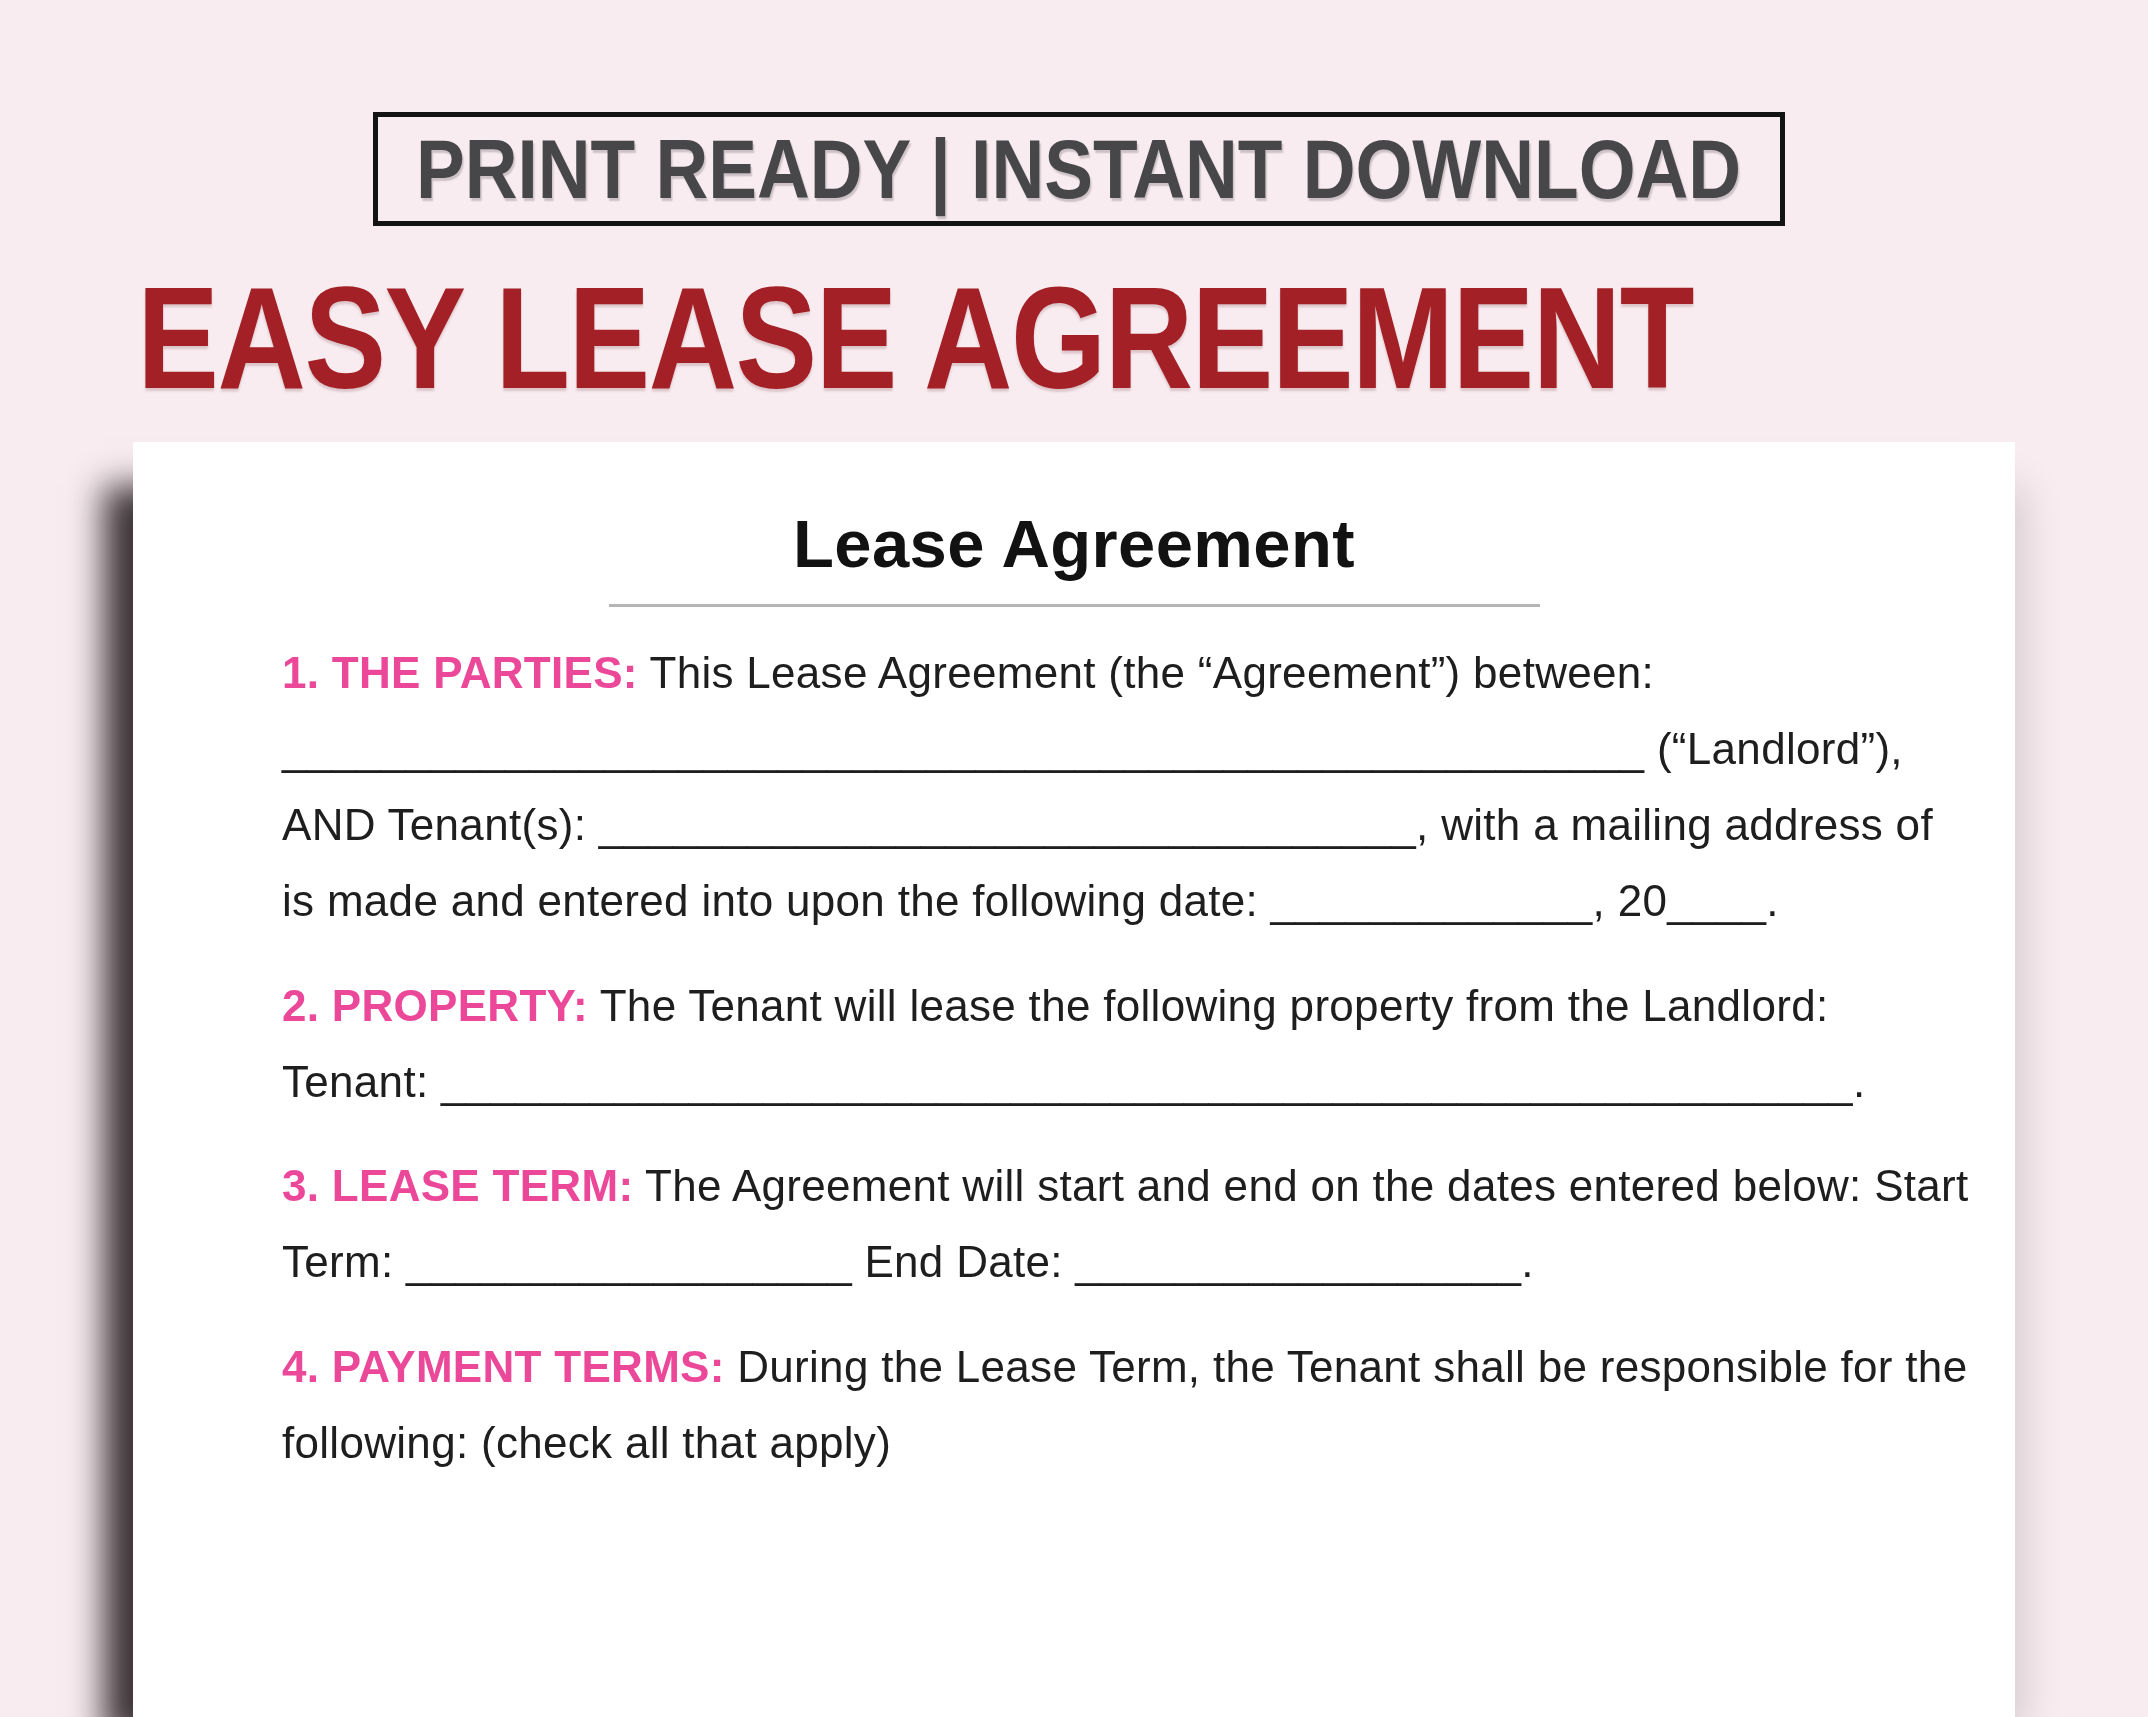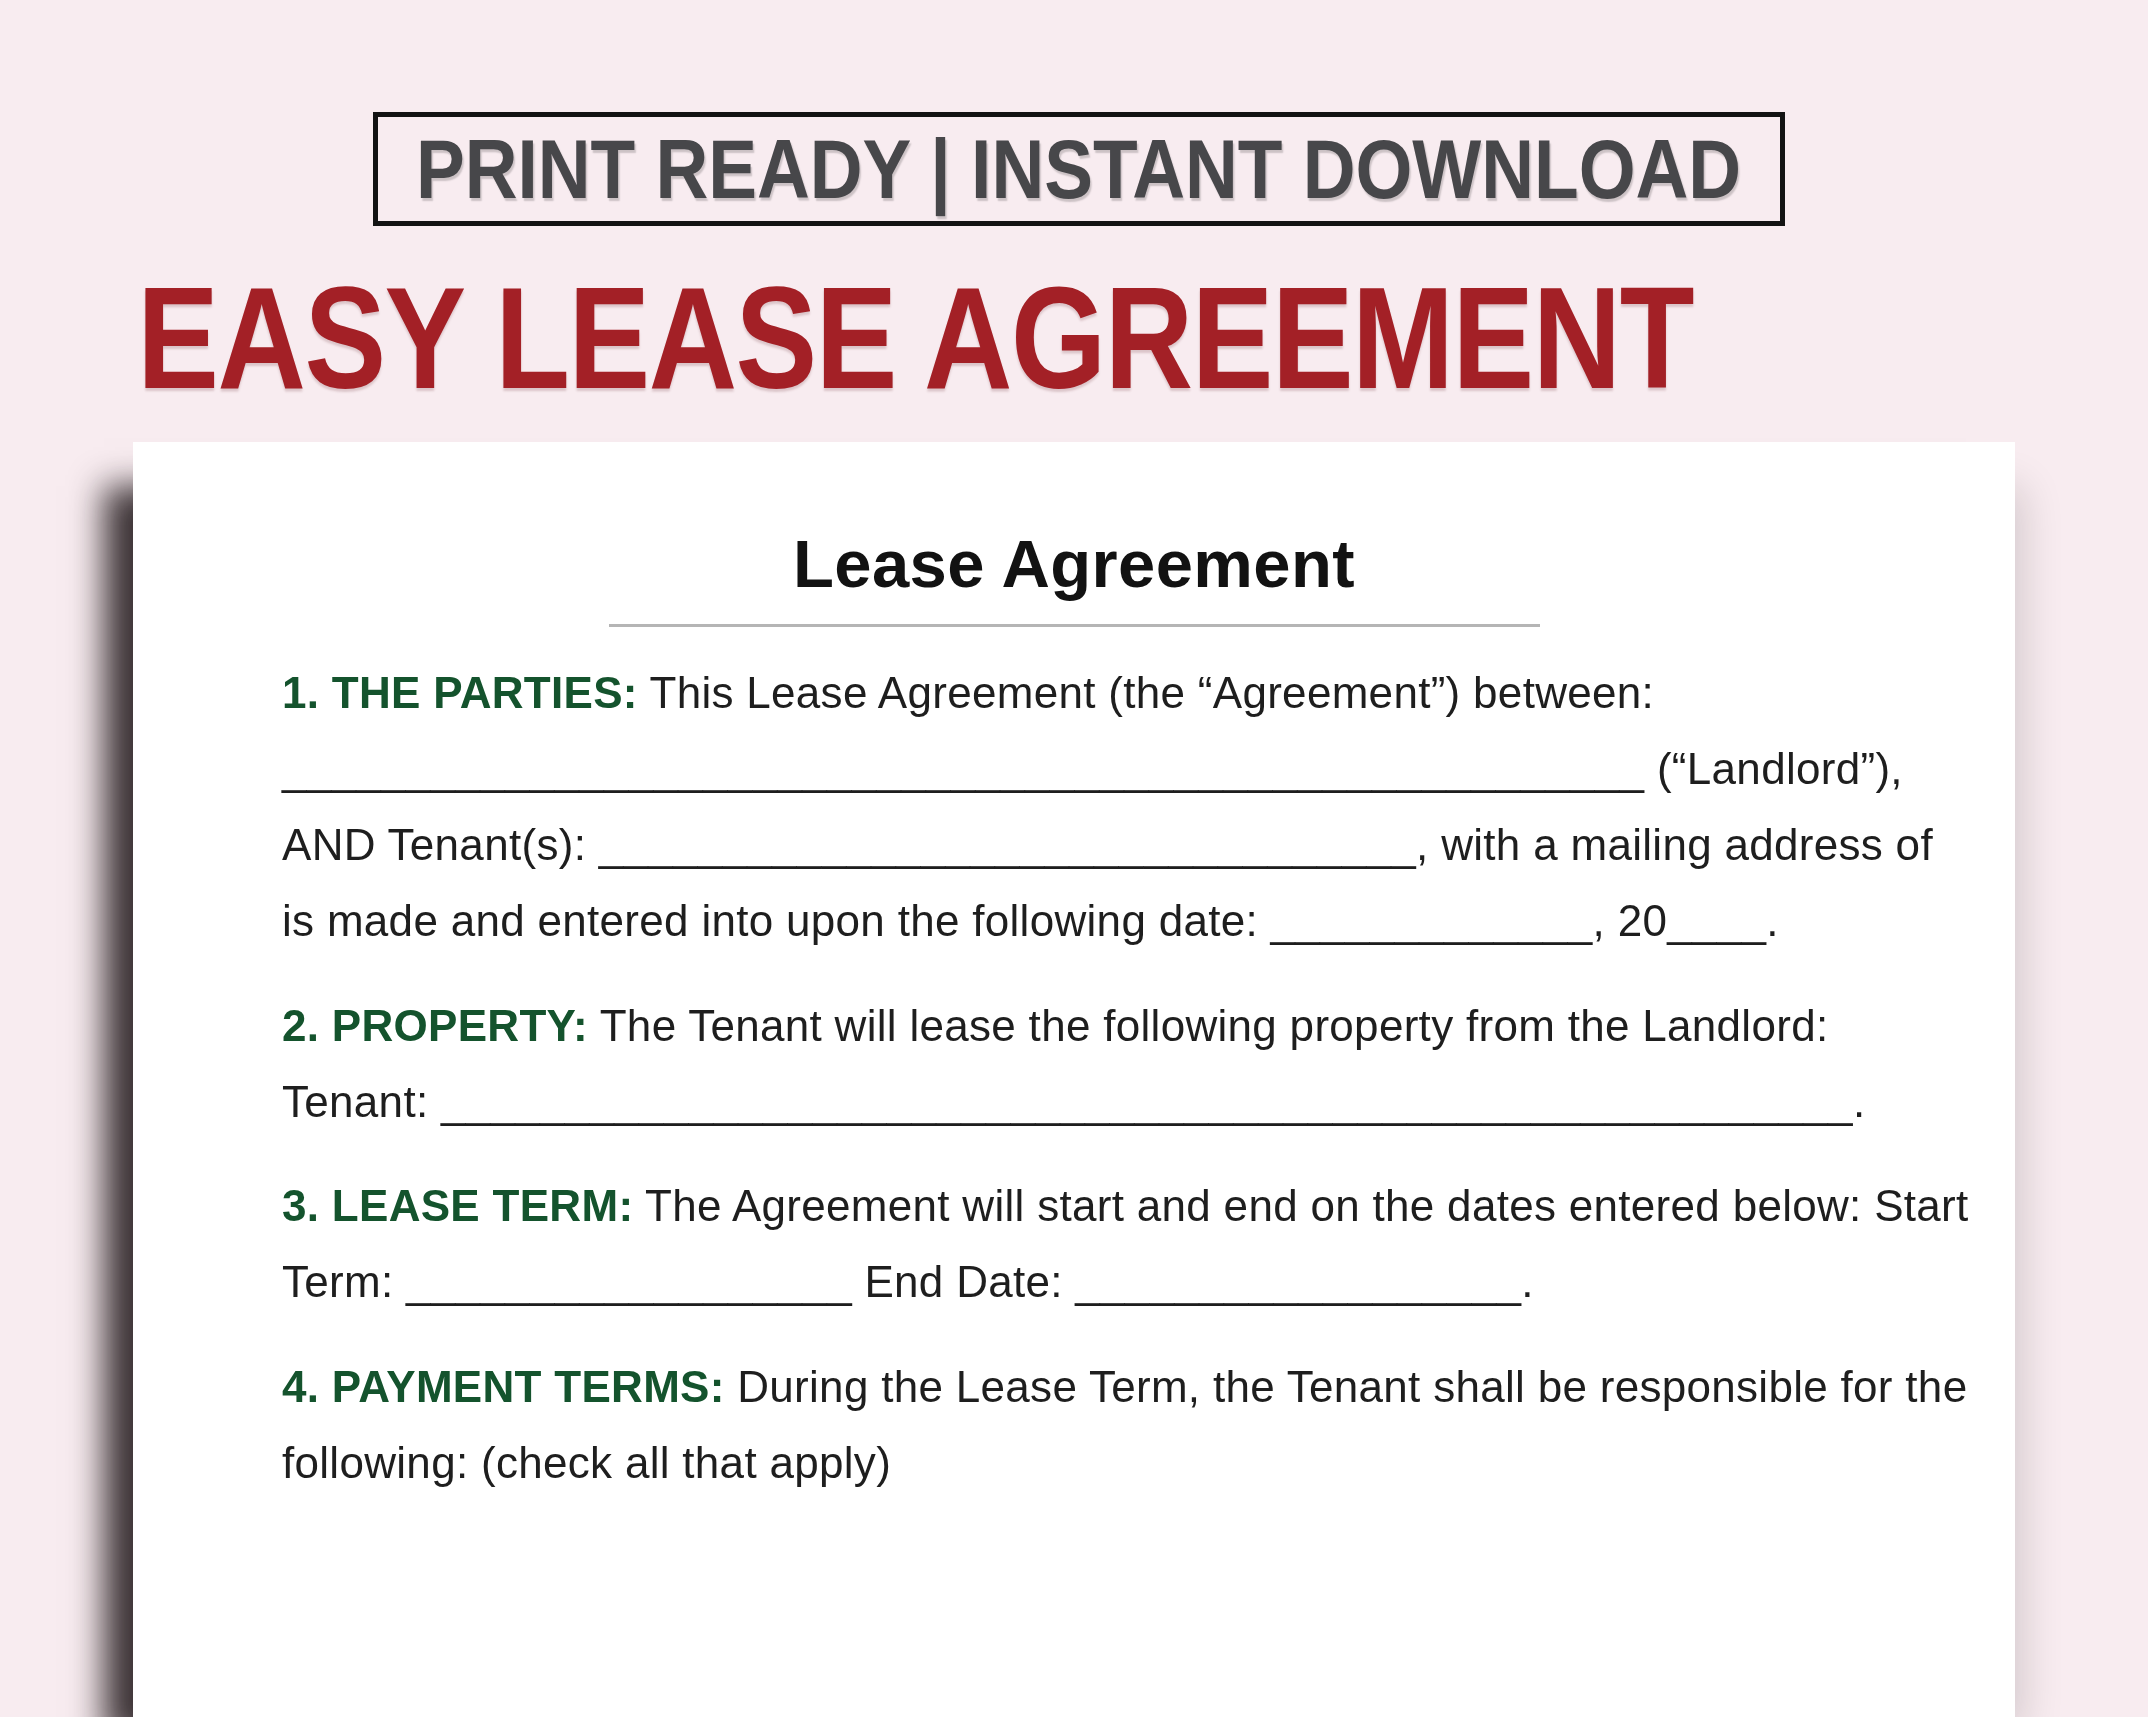--- a/index.html
+++ b/index.html
@@ -70,7 +70,7 @@
     color: var(--ink, #1e1e1e);
   }
   .doc-title {
-    margin: 83px 0 0 0;
+    margin: 63px 0 0 0;
     text-align: center;
     font-size: 67px;
     line-height: 1.15;

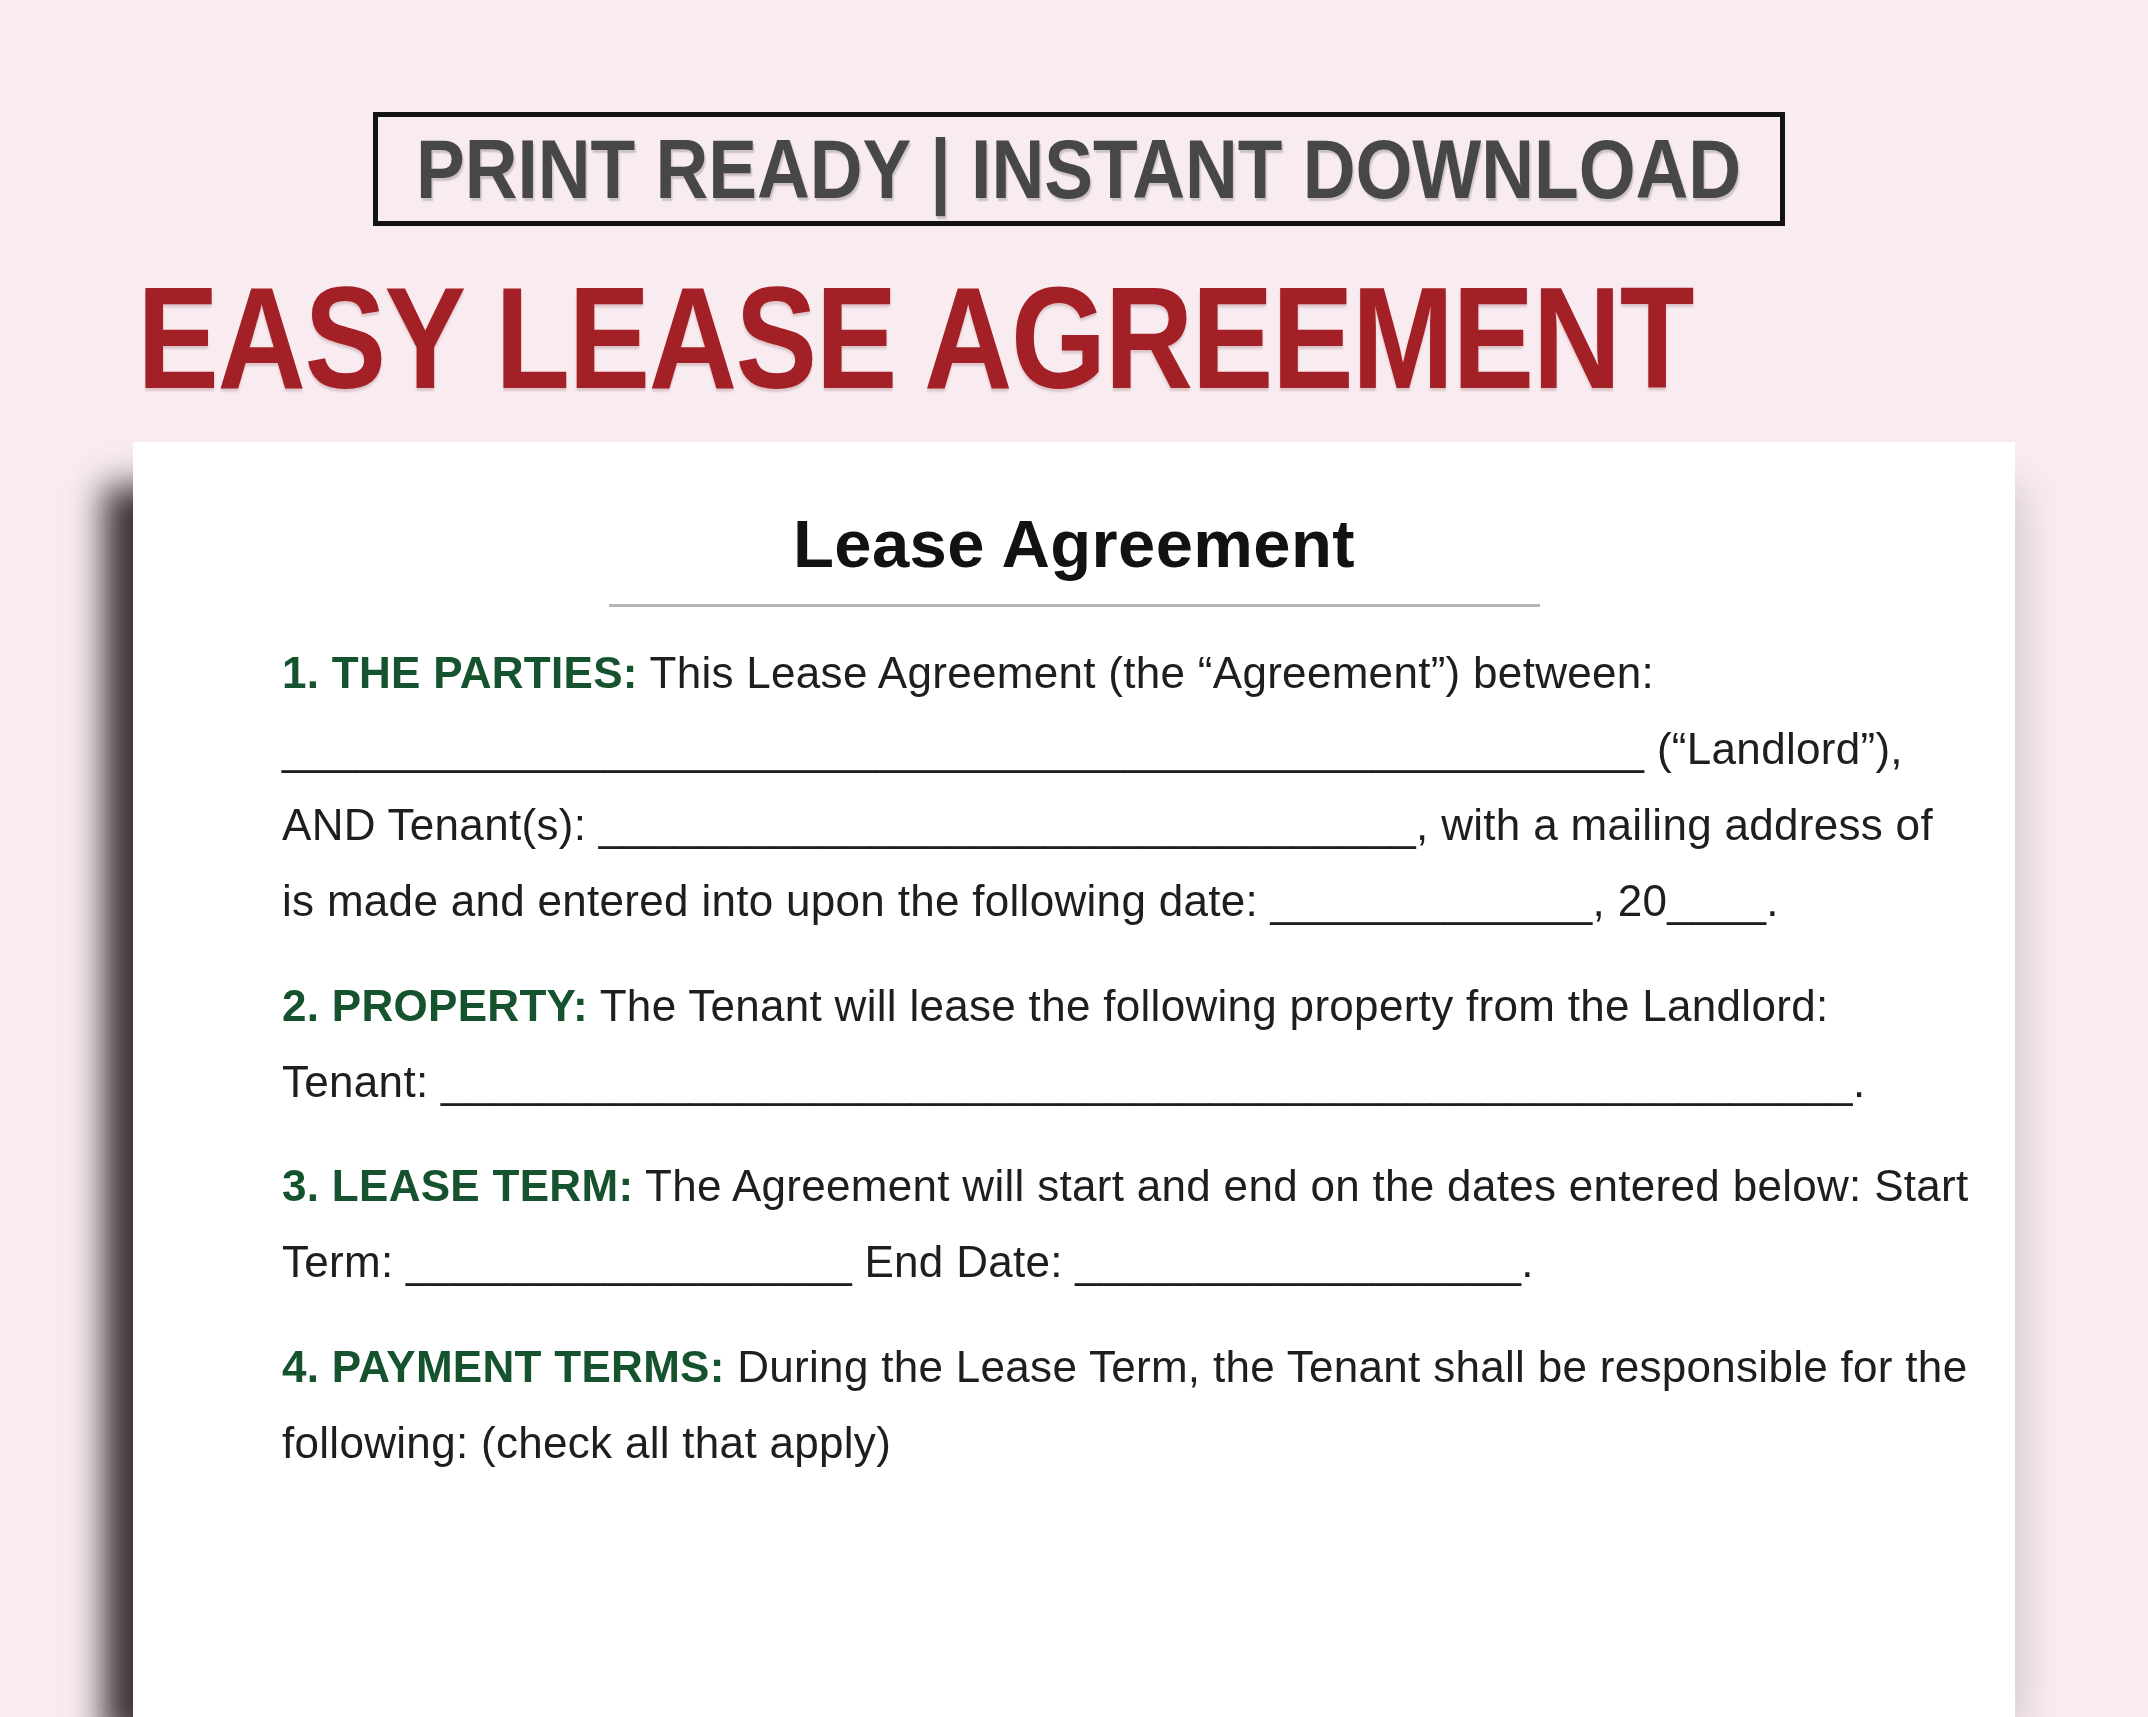--- a/index.html
+++ b/index.html
@@ -91,7 +91,7 @@
     letter-spacing: 0.3px;
     white-space: nowrap;
   }
-  .line b { font-weight: 700; color: #14532d; margin-top: 23px; }
+  .line b { font-weight: 700; color: #ec4899; margin-top: 23px; }
 </style>
 </head>
 <body>

